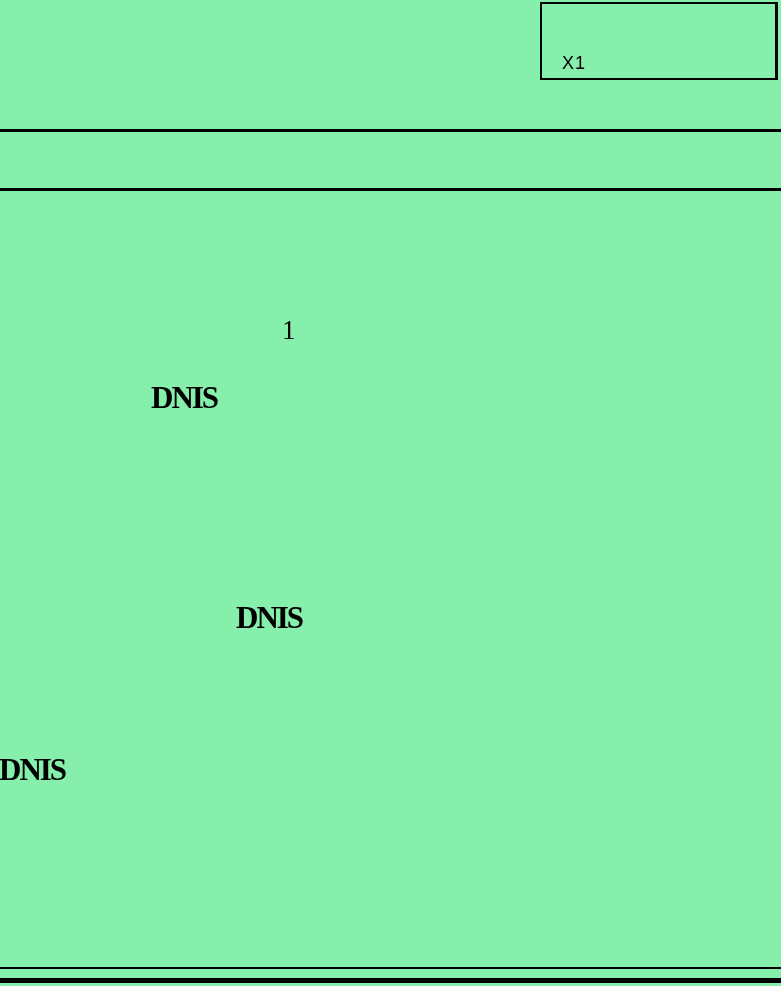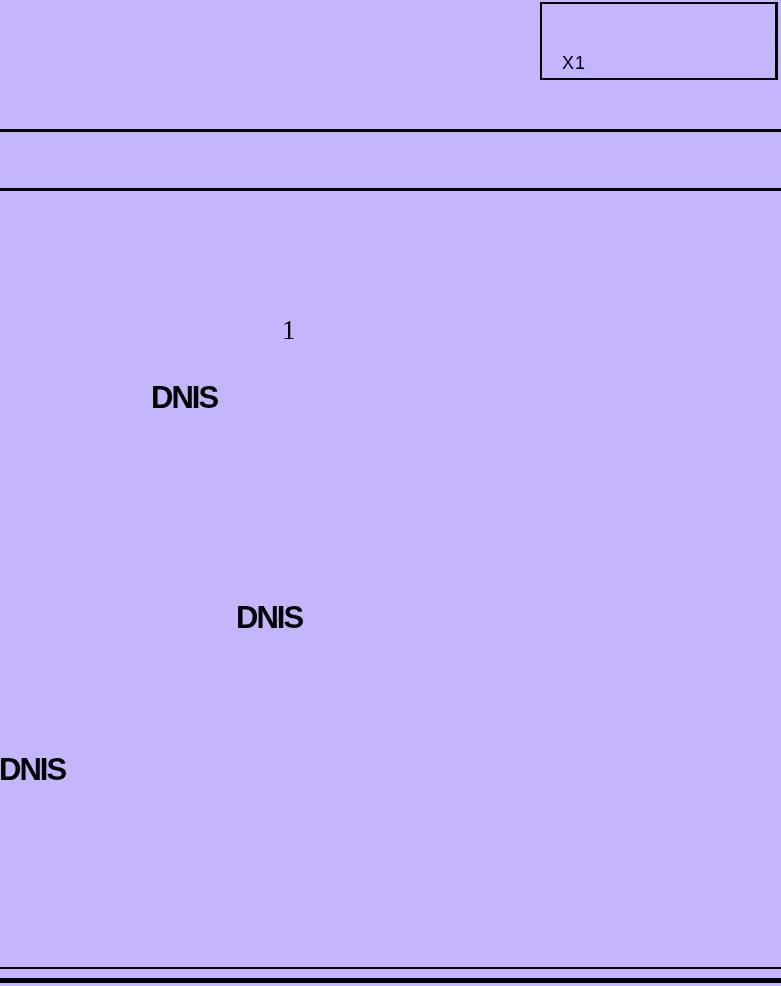--- a/index.html
+++ b/index.html
@@ -11,7 +11,7 @@
     position: relative;
     width: 781px;
     height: 986px;
-    background: #c4b5fd;
+    background: #86efac;
     overflow: hidden;
     font-family: "Liberation Sans", sans-serif;
     color: #000000;

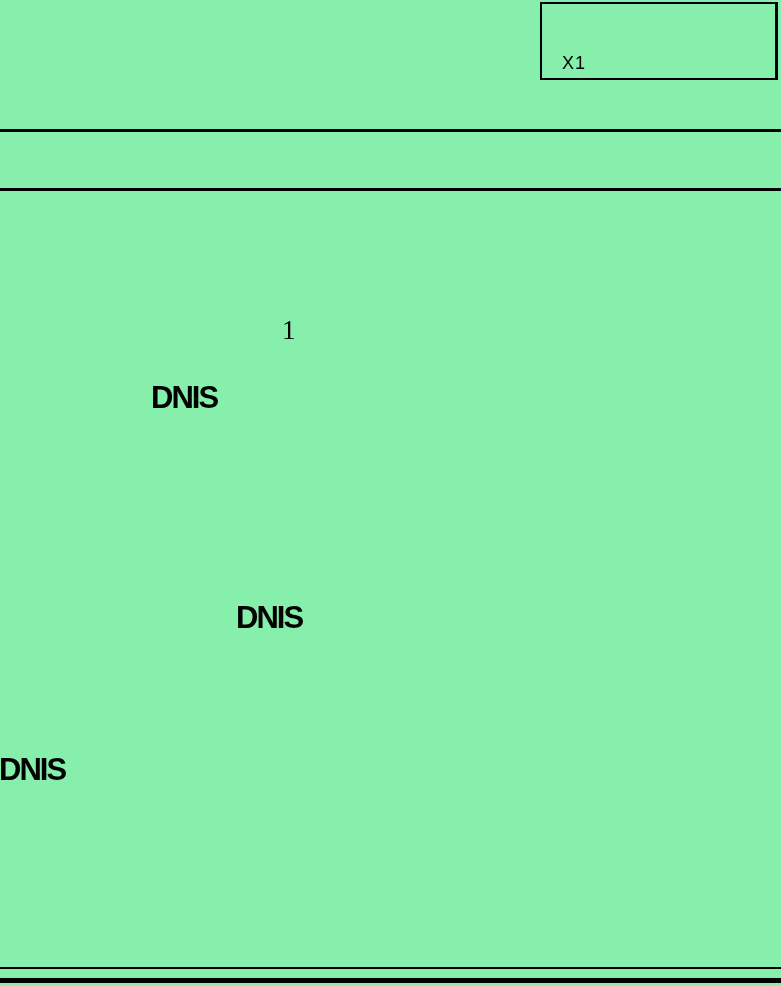--- a/index.html
+++ b/index.html
@@ -62,7 +62,7 @@
   
   .dnis-term {
     position: absolute;
-    font-family: Liberation Sans, sans-serif;
+    font-family: Liberation Serif, serif;
     font-weight: bold;
     font-size: 31px;
     line-height: 31px;

